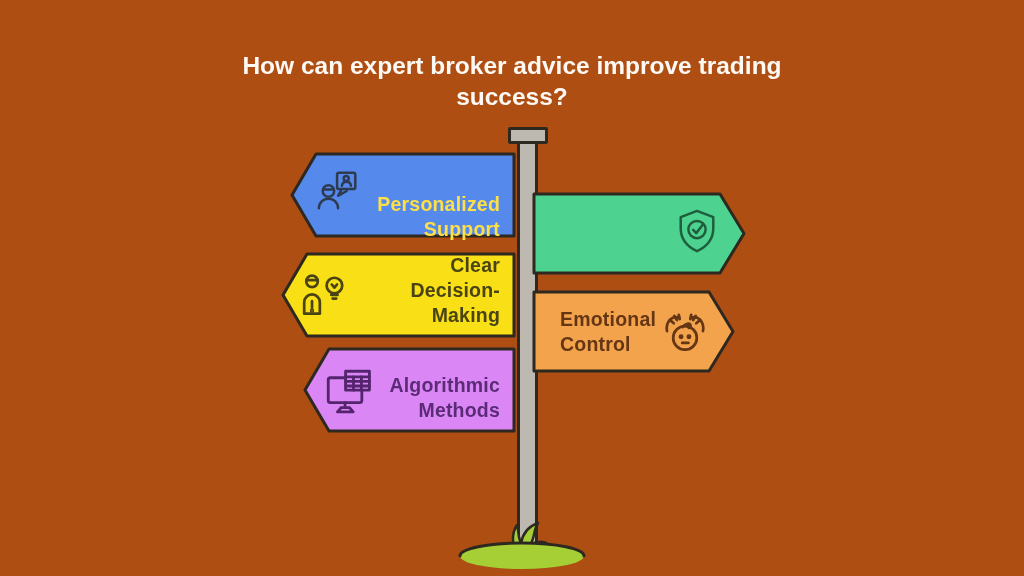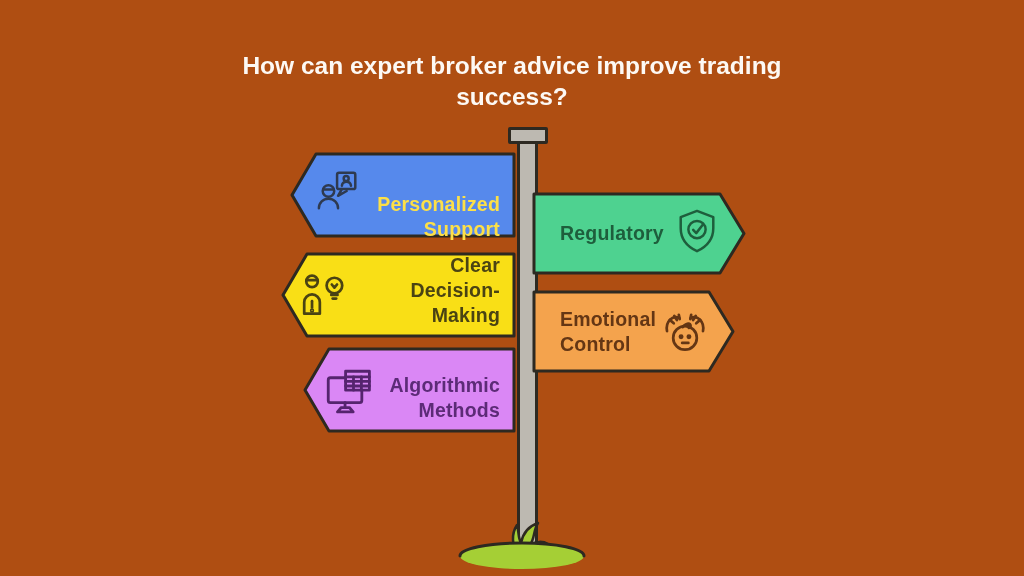--- a/index.html
+++ b/index.html
@@ -98,7 +98,6 @@
       </g>
     </svg>
     <div class="label align-left txt-green">
-      <div>Regulatory</div>
     </div>
   </div>
 

